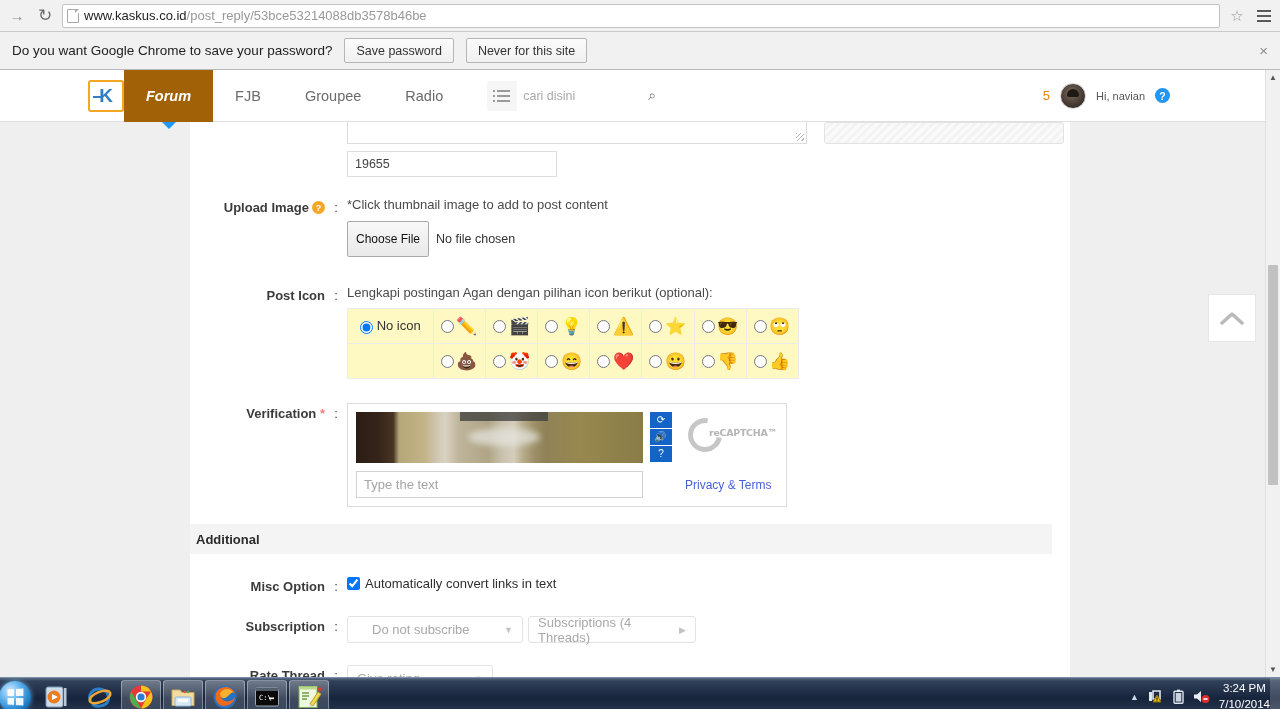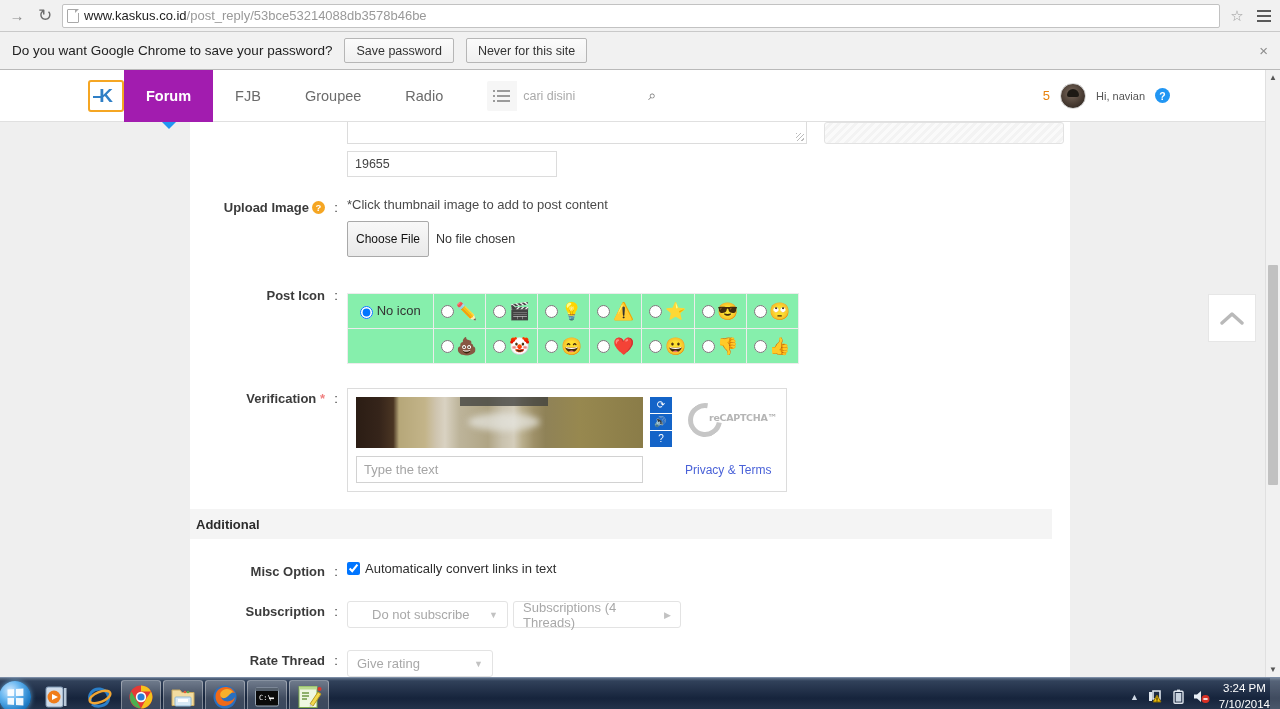--- a/index.html
+++ b/index.html
@@ -91,7 +91,7 @@
     font-size: 14.5px; color: #6b6b6b;
   }
   .tab.active {
-    background: #a21caf; color: #fff; font-weight: bold; position: relative;
+    background: #a16207; color: #fff; font-weight: bold; position: relative; font-style: italic;
   }
   .tab.active::after {
     content:''; position:absolute; bottom:-7px; left: 50%;

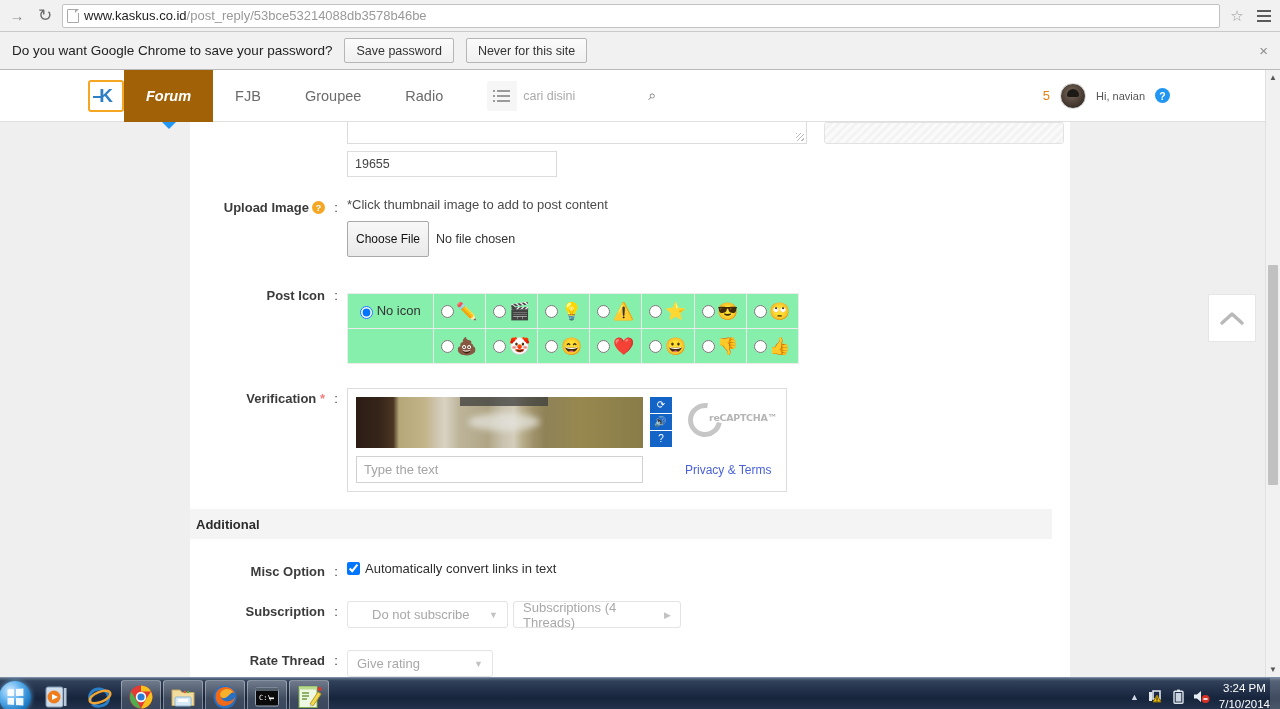--- a/index.html
+++ b/index.html
@@ -410,6 +410,7 @@
       <div class="lbl">Post Icon</div>
       <div class="colon">:</div>
       <div class="fld">
+        <div class="hint">Lengkapi postingan Agan dengan pilihan icon berikut (optional):</div>
         <table class="icon-table">
           <tbody>
               <tr>

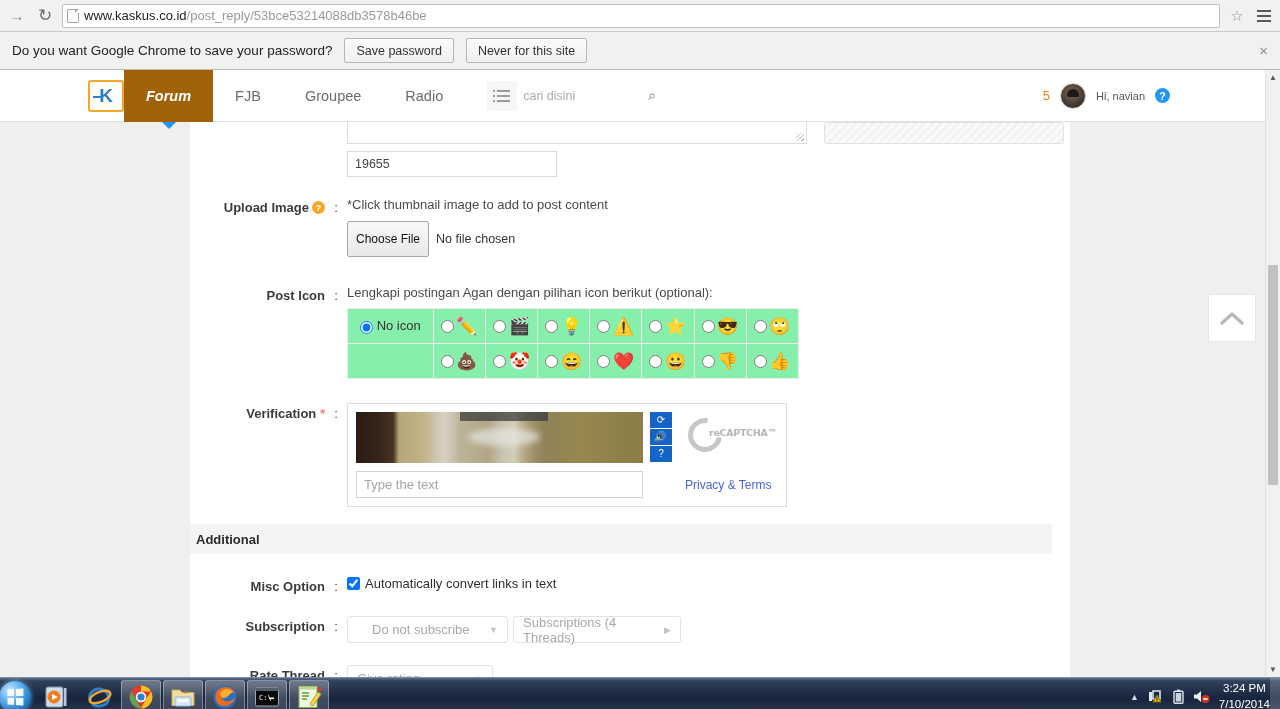--- a/index.html
+++ b/index.html
@@ -187,7 +187,7 @@
   .no-file { font-size: 12.5px; color: #333; }
 
   
-  .icon-table { border: 1px solid #e4e4e4; border-collapse: collapse; margin-top: 8px; background:#86efac; }
+  .icon-table { border: 1px solid #e4e4e4; border-collapse: collapse; margin-top: 8px; background:#fef9c3; }
   .icon-table td {
     border: 1px solid #ececec; height: 35px; padding: 0 7px;
     vertical-align: middle; white-space: nowrap;

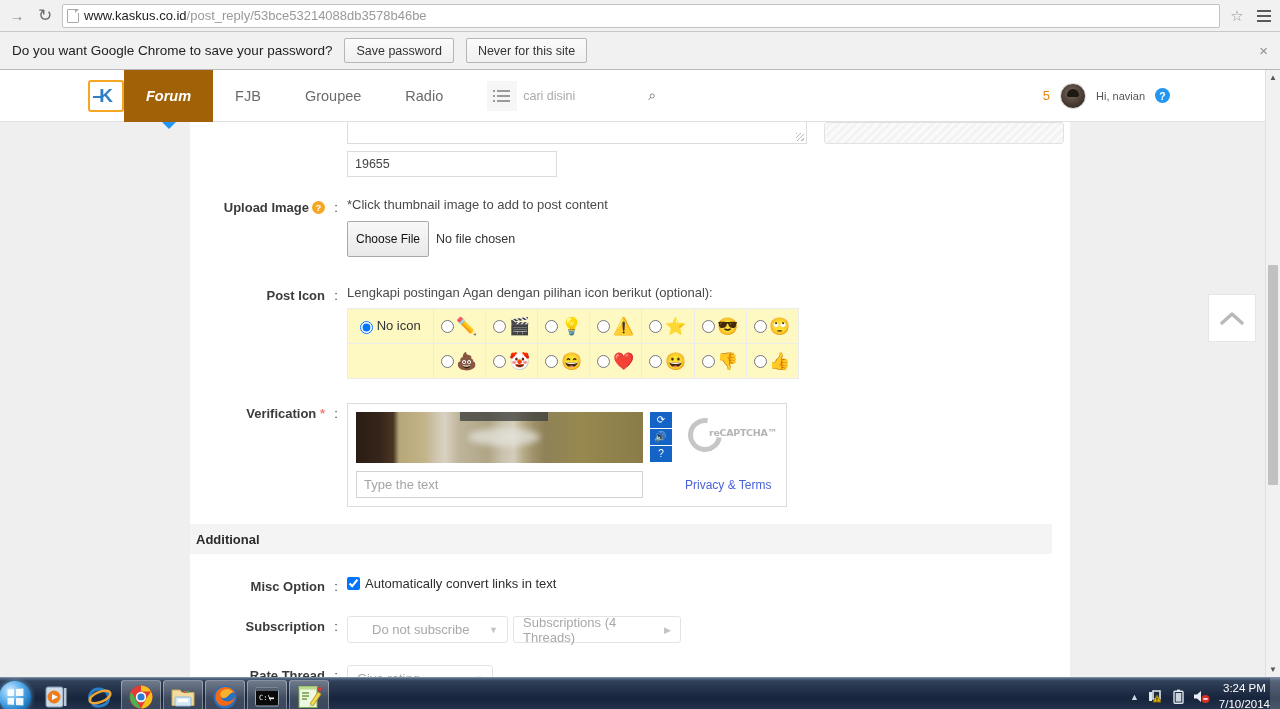--- a/index.html
+++ b/index.html
@@ -483,7 +483,7 @@
       <div class="lbl">Subscription</div>
       <div class="colon">:</div>
       <div class="fld" style="display:flex; gap:5px;">
-        <div class="sel" style="width:161px;padding-left:24px;">
+        <div class="sel" style="width:176px;padding-left:24px;">
           <span>Do not subscribe</span>
           <span class="caret">▼</span>
         </div>

